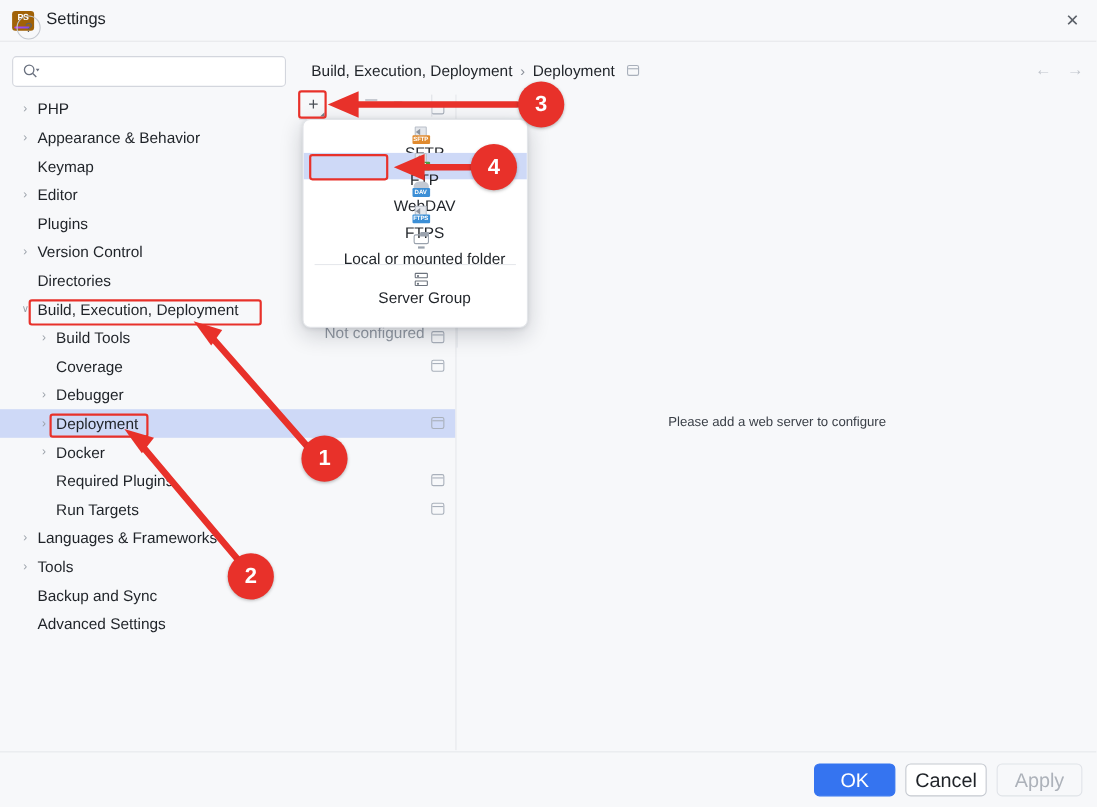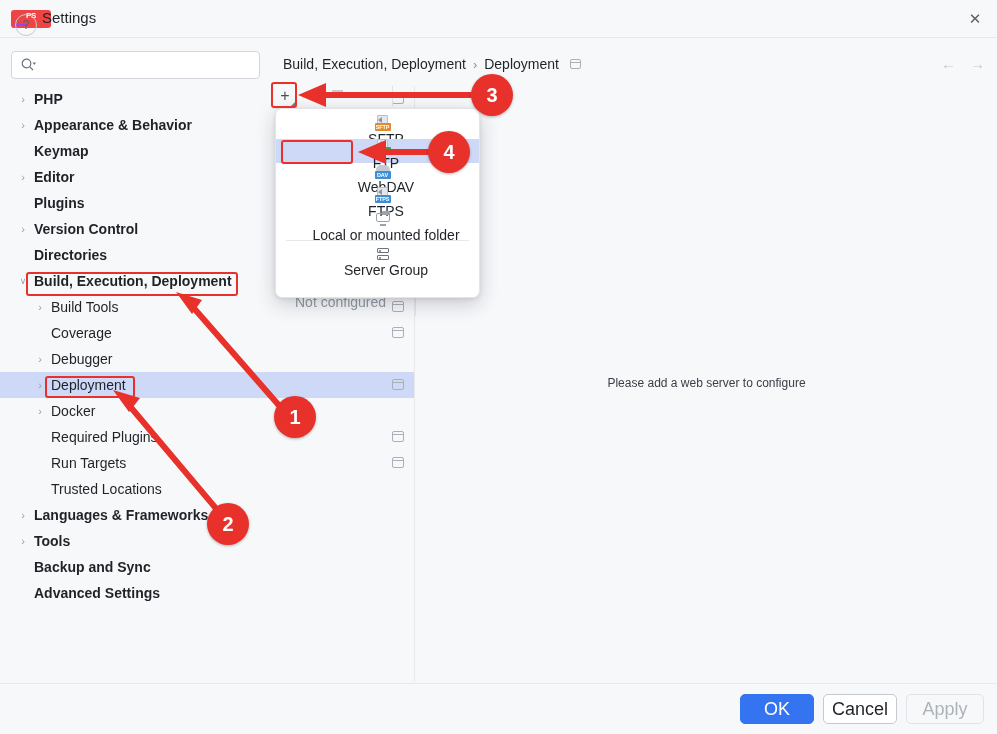--- a/index.html
+++ b/index.html
@@ -28,8 +28,8 @@
   }
   .app-icon {
     position: absolute; left: 11px; top: 10px;
-    width: 40px; height: 18px; border-radius: 3px;
-    background: #ef4444;
+    width: 20px; height: 18px; border-radius: 3px;
+    background: #a16207;
     display: flex; align-items: flex-start; justify-content: center;
     overflow: hidden;
   }

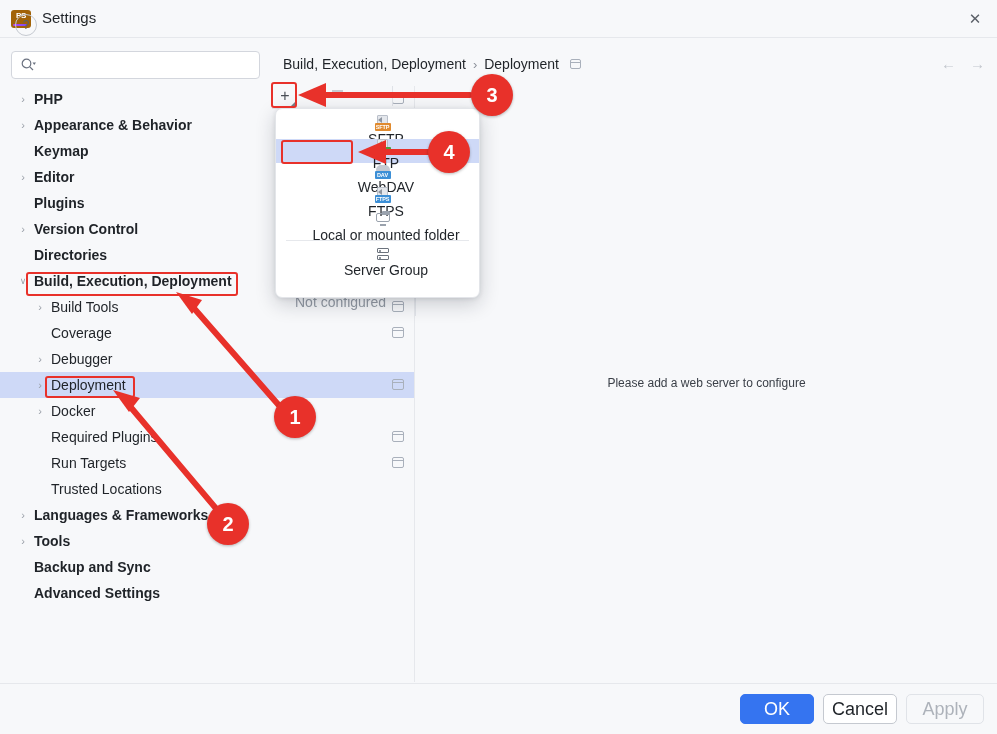--- a/index.html
+++ b/index.html
@@ -109,7 +109,7 @@
 
   
   .d0 .twisty { left: 16px; }
-  .d0 .lbl { margin-left: 34px; font-weight: bold; }
+  .d0 .lbl { margin-left: 34px; font-weight: normal; }
   .d1 .twisty { left: 33px; }
   .d1 .lbl { margin-left: 51px; }
 

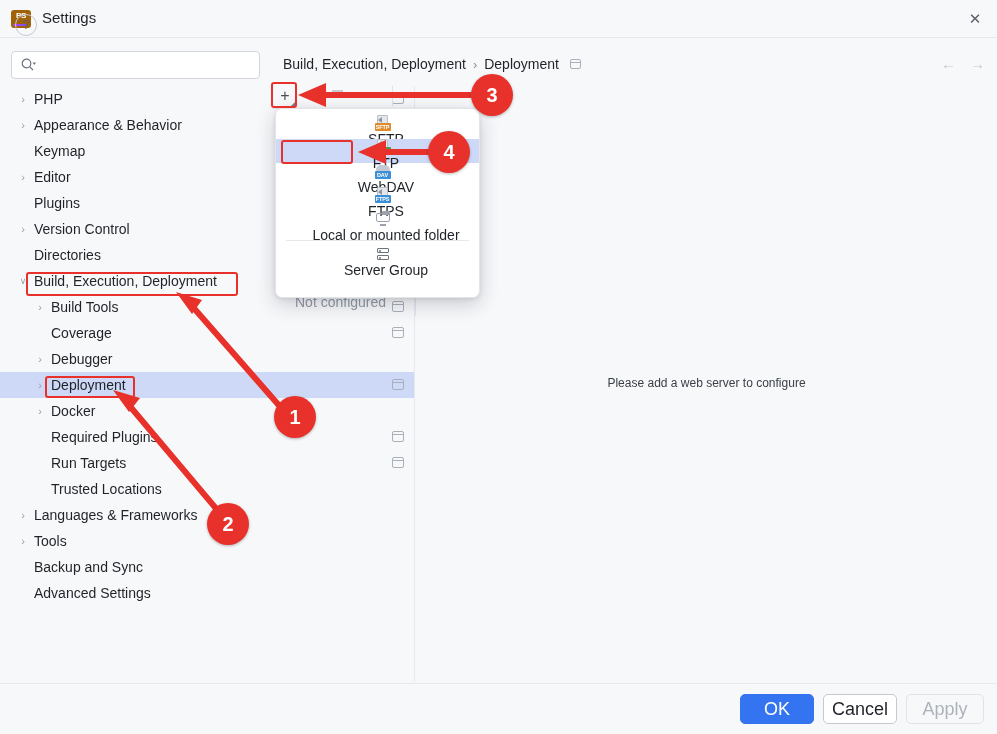--- a/index.html
+++ b/index.html
@@ -442,9 +442,6 @@
         <span class="lbl">Run Targets</span>
         <span class="scope-ic"></span>
       </div>
-      <div class="tree-row d1">
-        <span class="lbl">Trusted Locations</span>
-      </div>
       <div class="tree-row d0">
         <span class="twisty">›</span>
         <span class="lbl">Languages &amp; Frameworks</span>

